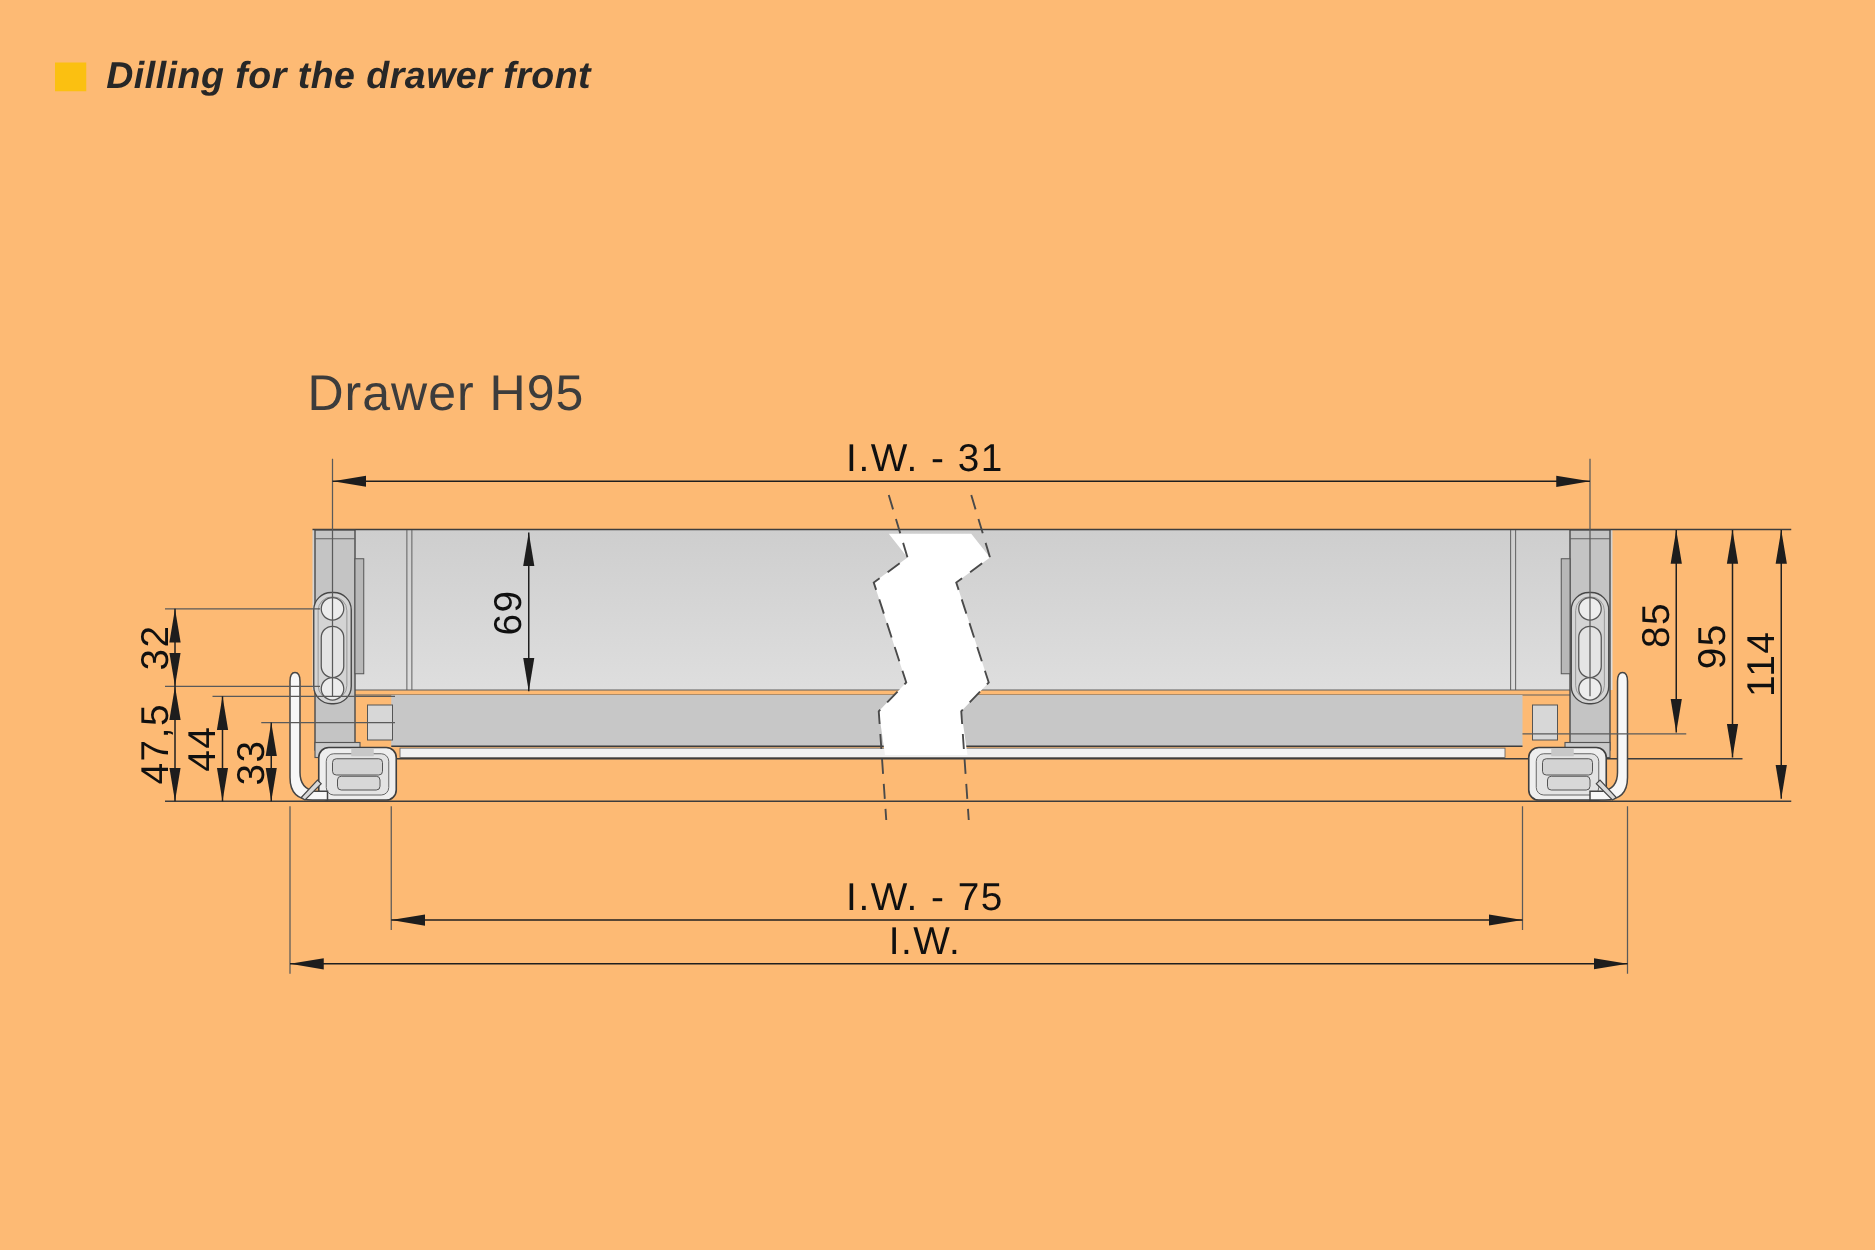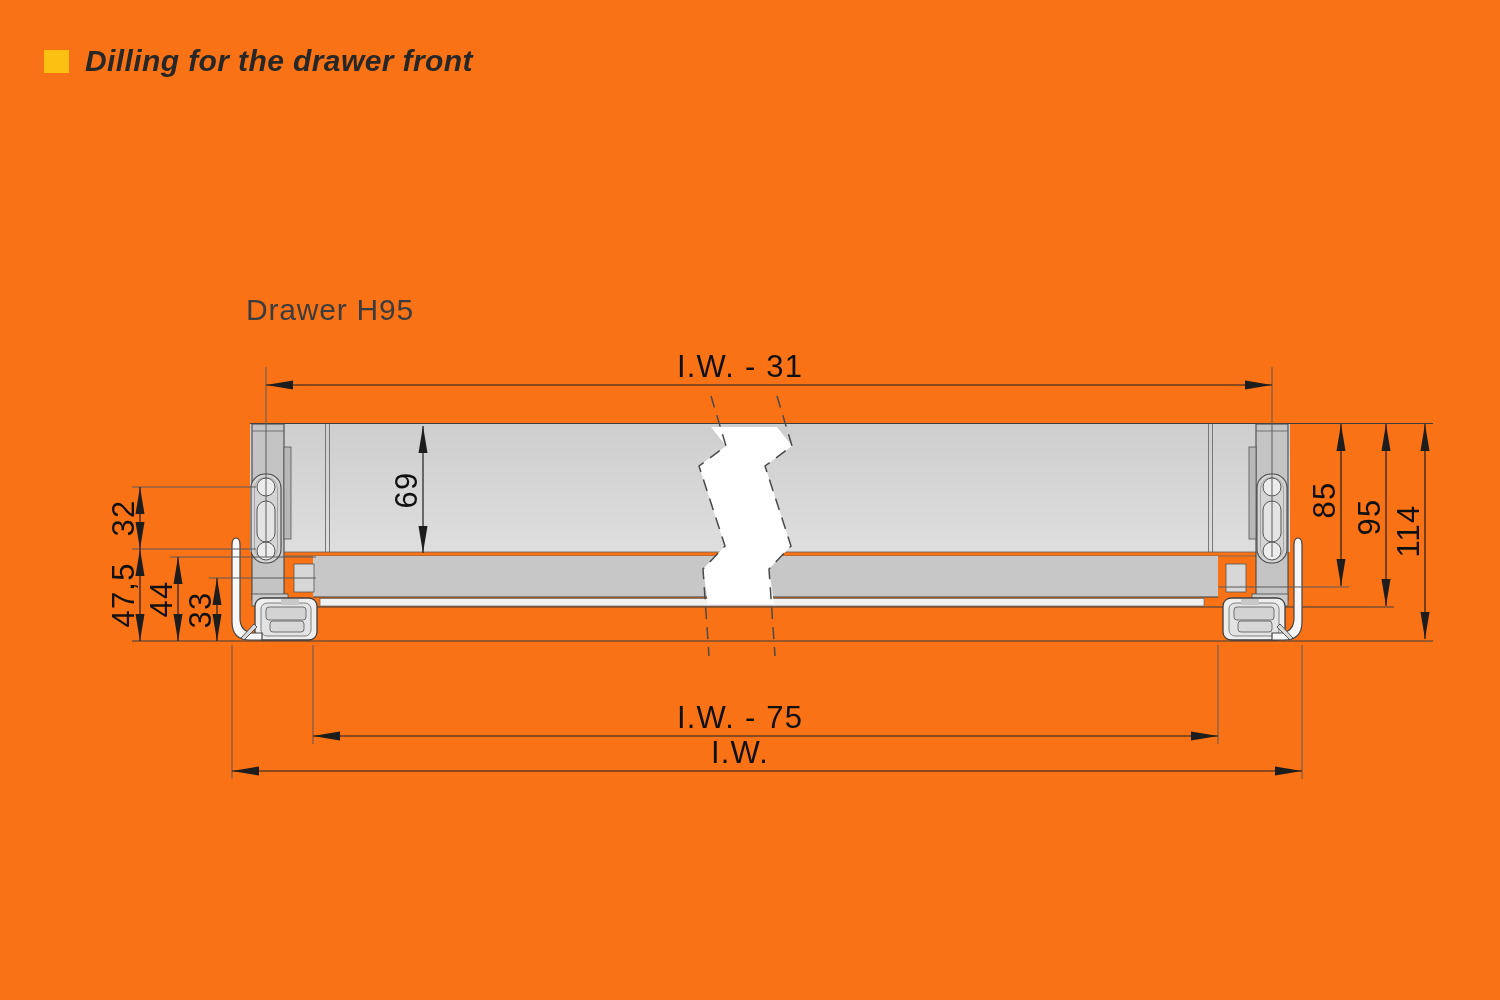--- a/index.html
+++ b/index.html
@@ -3,7 +3,7 @@
 <meta charset="utf-8">
 <style>
   html,body{margin:0;padding:0;background:#ffffff;}
-  #stage{position:relative;width:1500px;height:1000px;background:#f97316;overflow:hidden;
+  #stage{position:relative;width:1500px;height:1000px;background:#fdba74;overflow:hidden;
          font-family:"Liberation Sans",sans-serif;}
   .title-row{position:absolute;left:44px;top:44px;display:flex;align-items:center;gap:16px;}
   .bullet{width:25px;height:23px;background:#FBC011;display:inline-block;}

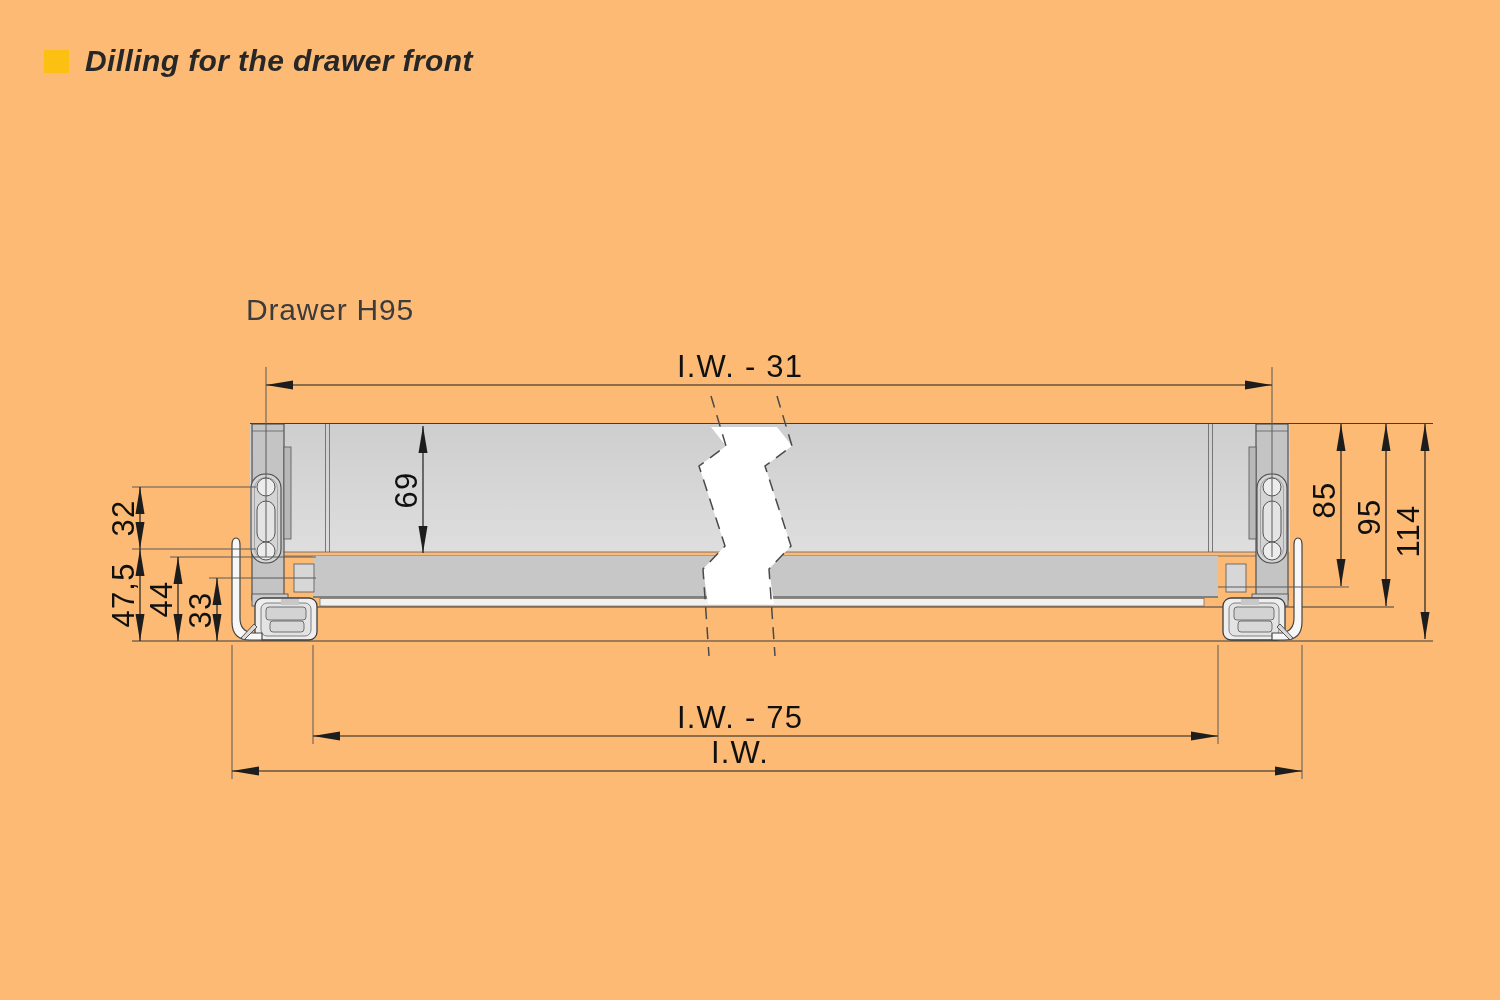--- a/index.html
+++ b/index.html
@@ -8,7 +8,7 @@
   .title-row{position:absolute;left:44px;top:44px;display:flex;align-items:center;gap:16px;}
   .bullet{width:25px;height:23px;background:#FBC011;display:inline-block;}
   .title-text{font-size:30px;font-style:italic;font-weight:600;color:#272727;letter-spacing:.4px;}
-  .caption{position:absolute;left:246px;top:293px;font-size:30px;font-weight:400;color:#3c3c3c;letter-spacing:.8px;}
+  .caption{position:absolute;left:246px;top:293px;font-size:40px;font-weight:400;color:#3c3c3c;letter-spacing:.8px;}
   svg{position:absolute;left:0;top:0;}
   .edge{stroke:#3d3d3d;stroke-width:1.2;fill:none;}
   .edge-thin{stroke:#5f5f5f;stroke-width:.8;fill:none;}

